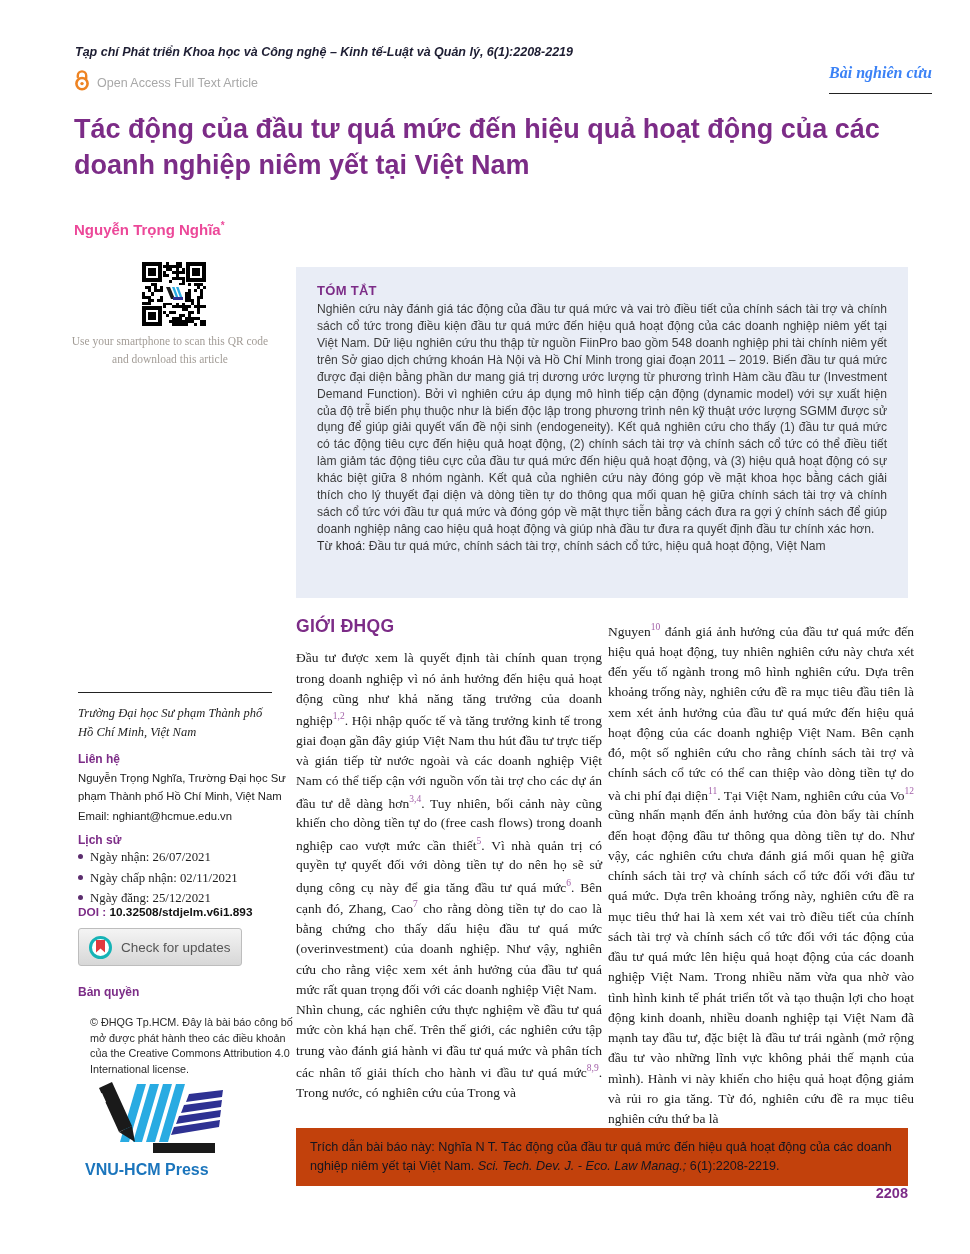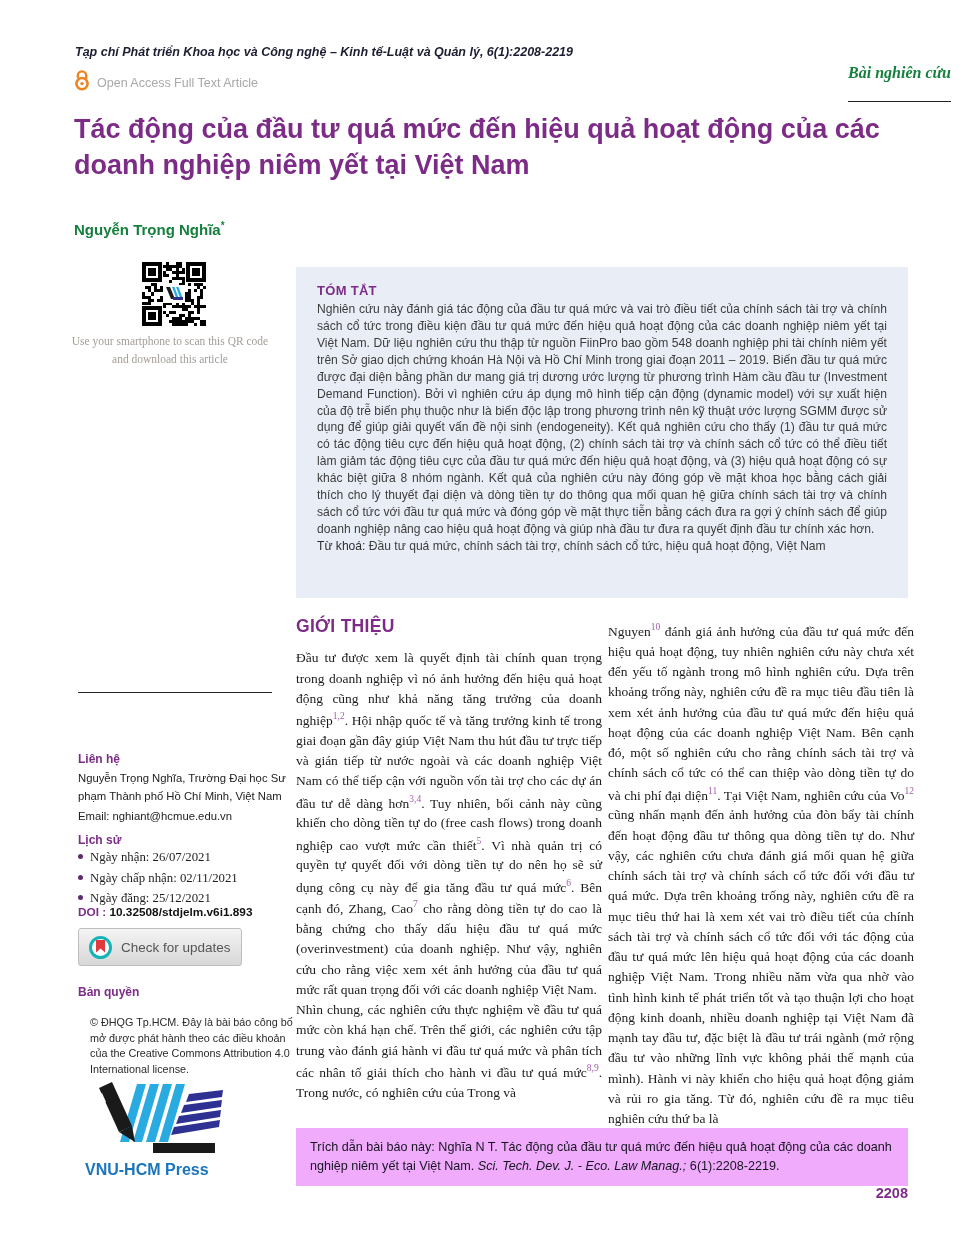--- a/index.html
+++ b/index.html
@@ -13,9 +13,9 @@
         font-size:12.5px;color:#1d1d32;}
   .oa-row{position:absolute;left:73px;top:70px;display:flex;align-items:center;gap:6px;}
   .oa-text{font-size:12.5px;color:#a8a8a8;}
-  .article-type{position:absolute;right:19px;top:64px;font-family:"Liberation Serif",serif;
-        font-style:italic;font-weight:700;font-size:16px;color:#15803d;
-        border-bottom:1.5px solid #222;padding-bottom:19px;}
+  .article-type{position:absolute;right:38px;top:64px;font-family:"Liberation Serif",serif;
+        font-style:italic;font-weight:700;font-size:16px;color:#3b82f6;
+        border-bottom:1.5px solid #222;padding-bottom:11px;}
   .title{position:absolute;left:74px;top:112px;width:812px;margin:0;font-size:27px;
         line-height:1.33;font-weight:700;color:#7c2c87;}
   .author{position:absolute;left:74px;top:220px;font-size:15px;font-weight:700;color:#15803d;}

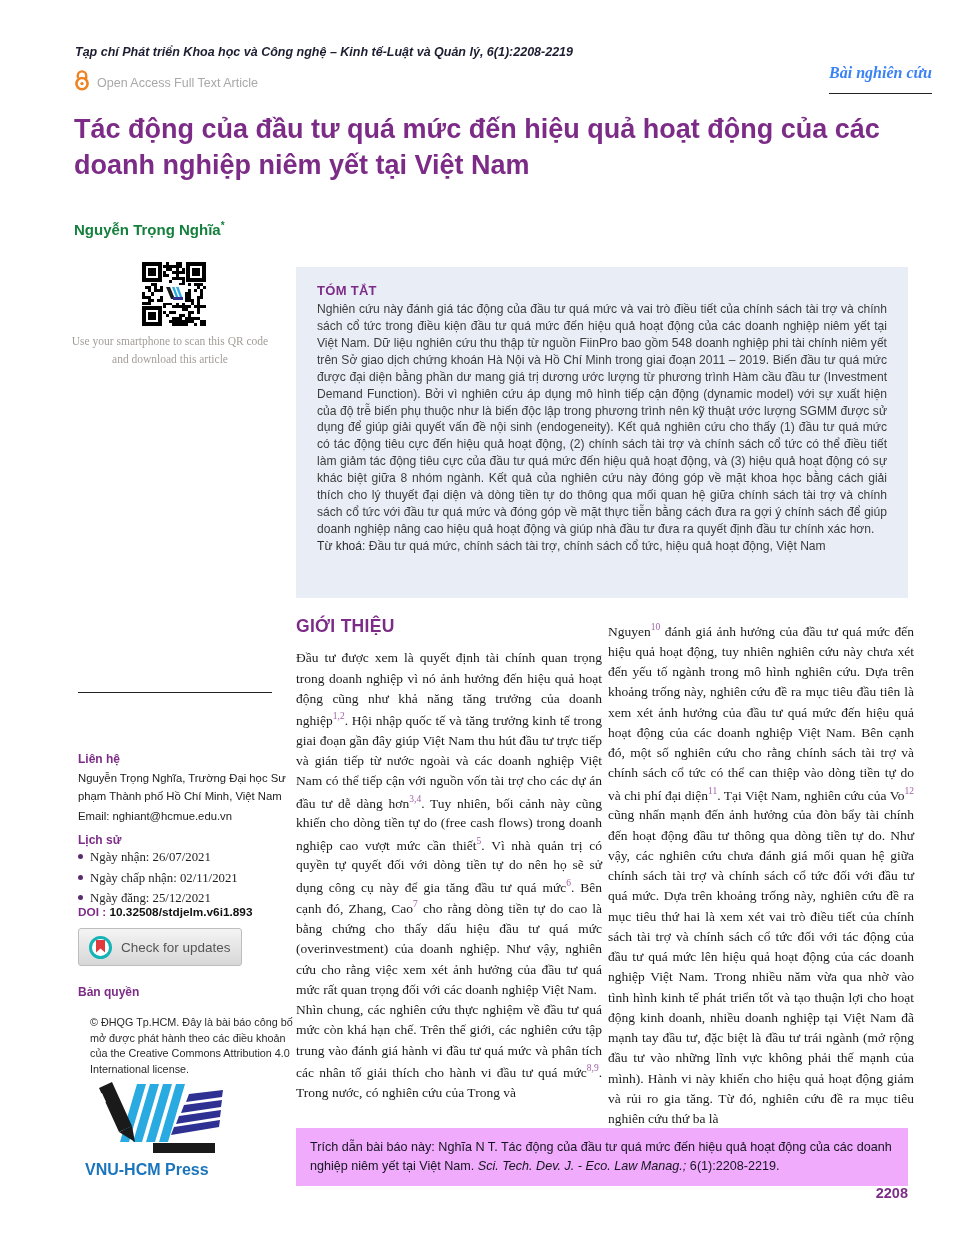--- a/index.html
+++ b/index.html
@@ -18,7 +18,7 @@
         border-bottom:1.5px solid #222;padding-bottom:11px;}
   .title{position:absolute;left:74px;top:112px;width:812px;margin:0;font-size:27px;
         line-height:1.33;font-weight:700;color:#7c2c87;}
-  .author{position:absolute;left:74px;top:220px;font-size:15px;font-weight:700;color:#15803d;}
+  .author{position:absolute;left:74px;top:220px;font-size:15px;font-weight:700;color:#ec4899;}
   .author sup{font-size:10px;}
   
   .qr-code{position:absolute;left:142px;top:262px;width:64px;height:64px;background:#fff;}

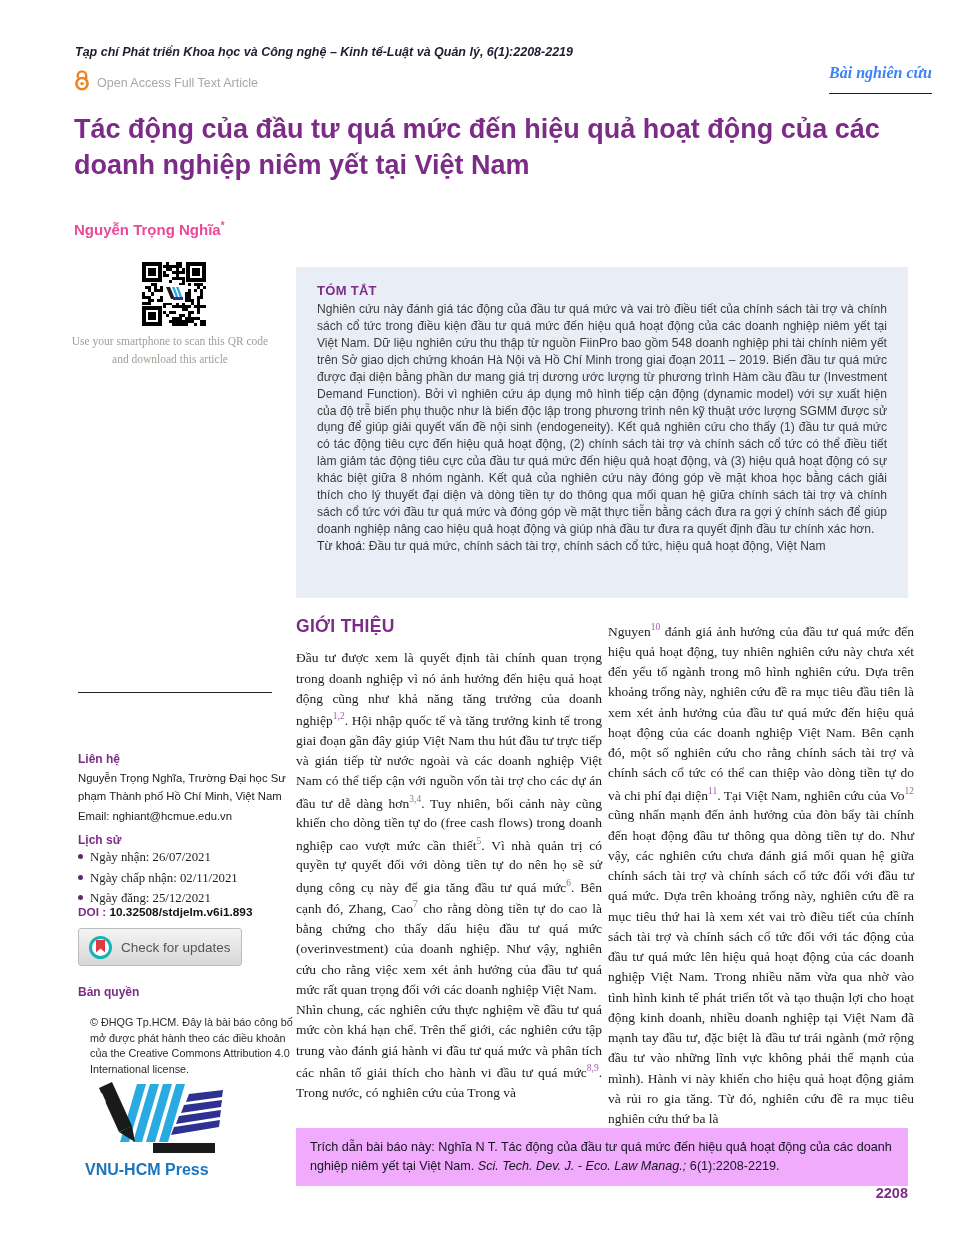--- a/index.html
+++ b/index.html
@@ -609,7 +609,7 @@
   </div>
 
   <div class="col col1">
-    <h2 class="section-h">GIỚI THIỆU</h2>
+    <h2 class="section-h">GIỚI ĐHQG</h2>
     <p><span>Đầu tư được xem là quyết định tài chính quan trọng trong doanh nghiệp vì nó ảnh hưởng đến hiệu quả hoạt động cũng như khả năng tăng trưởng của doanh nghiệp</span><sup class="ref">1,2</sup><span>. Hội nhập quốc tế và tăng trưởng kinh tế trong giai đoạn gần đây giúp Việt Nam thu hút đầu tư trực tiếp và gián tiếp từ nước ngoài và các doanh nghiệp Việt Nam có thể tiếp cận với nguồn vốn tài trợ cho các dự án đầu tư dễ dàng hơn</span><sup class="ref">3,4</sup><span>. Tuy nhiên, bối cảnh này cũng khiến cho dòng tiền tự do (free cash flows) trong doanh nghiệp cao vượt mức cần thiết</span><sup class="ref">5</sup><span>. Vì nhà quản trị có quyền tự quyết đối với dòng tiền tự do nên họ sẽ sử dụng công cụ này để gia tăng đầu tư quá mức</span><sup class="ref">6</sup><span>. Bên cạnh đó, Zhang, Cao</span><sup class="ref">7</sup><span> cho rằng dòng tiền tự do cao là bằng chứng cho thấy dấu hiệu đầu tư quá mức (overinvestment) của doanh nghiệp. Như vậy, nghiên cứu cho rằng việc xem xét ảnh hưởng của đầu tư quá mức rất quan trọng đối với các doanh nghiệp Việt Nam.</span></p>
     <p><span>Nhìn chung, các nghiên cứu thực nghiệm về đầu tư quá mức còn khá hạn chế. Trên thế giới, các nghiên cứu tập trung vào đánh giá hành vi đầu tư quá mức và phân tích các nhân tố giải thích cho hành vi đầu tư quá mức</span><sup class="ref">8,9</sup><span>. Trong nước, có nghiên cứu của Trong và</span></p>
   </div>

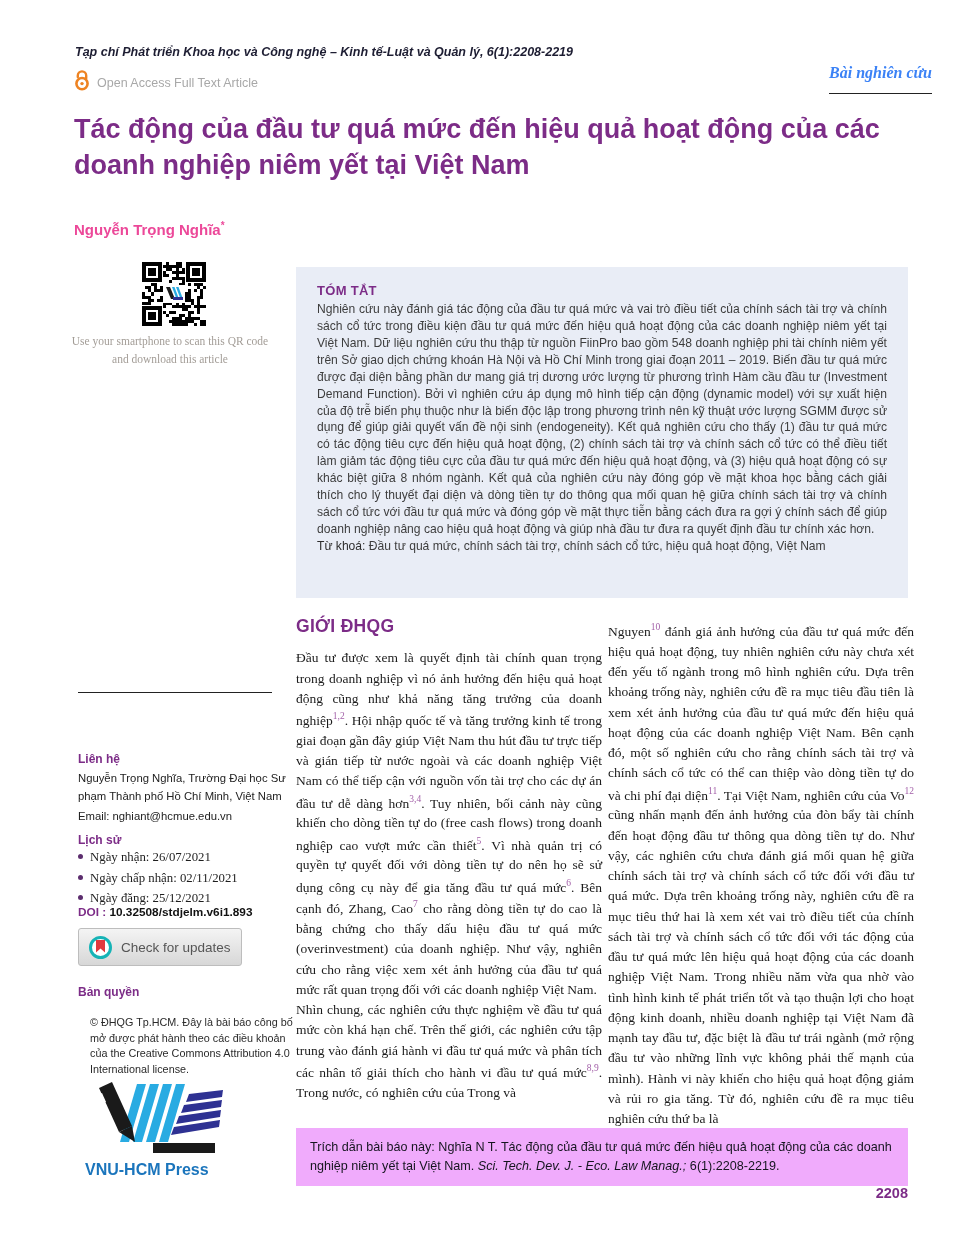--- a/index.html
+++ b/index.html
@@ -566,6 +566,7 @@
   </div>
 
   <hr class="side-rule">
+  <p class="affiliation">Trường Đại học Sư phạm Thành phố Hồ Chí Minh, Việt Nam</p>
   <h3 class="side-h h-contact">Liên hệ</h3>
   <p class="contact"><span class="b">Nguyễn Trọng Nghĩa</span><span>, Trường Đại học Sư phạm Thành phố Hồ Chí Minh, Việt Nam</span></p>
   <p class="email">Email: nghiant@hcmue.edu.vn</p>

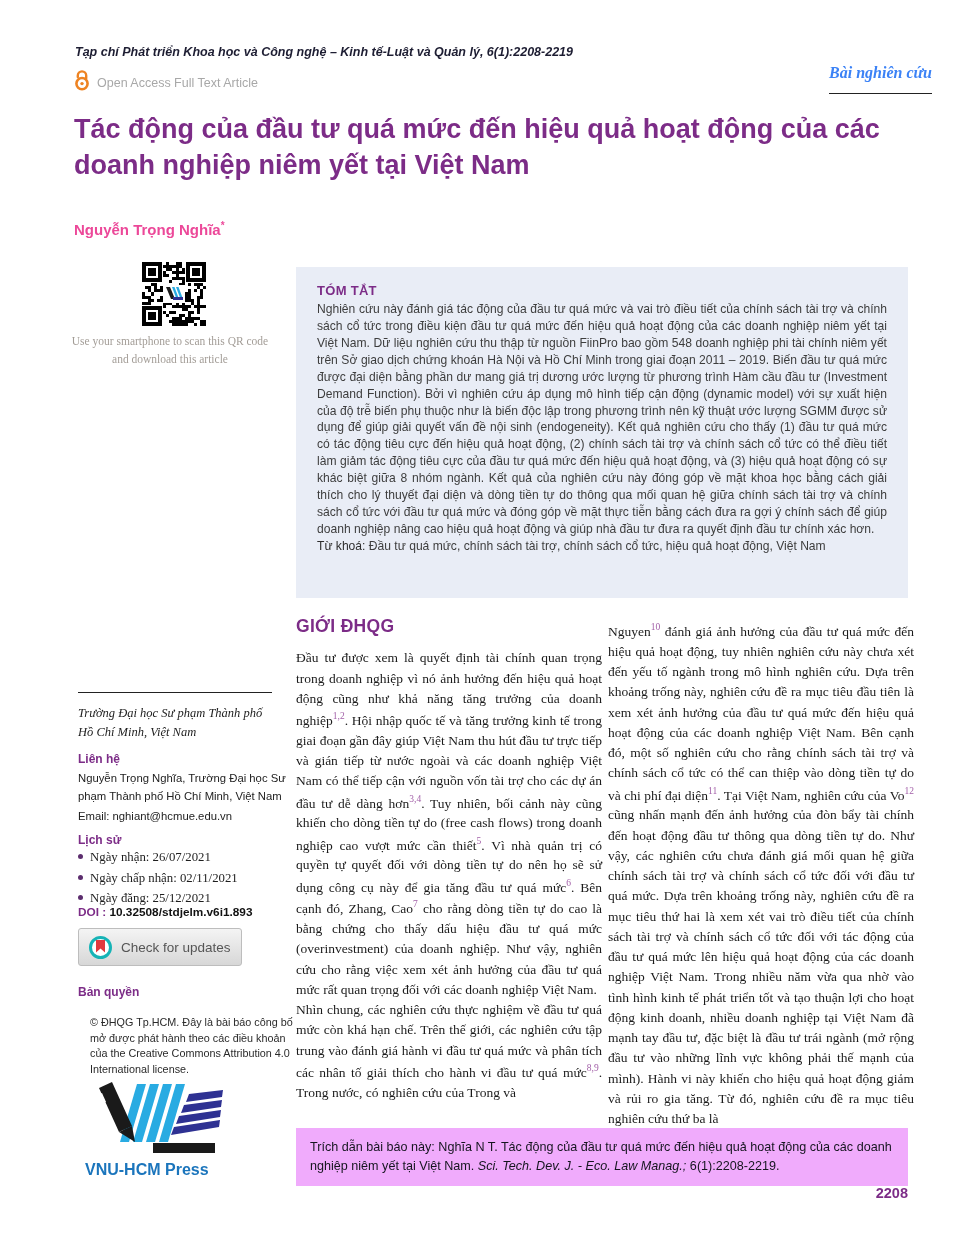--- a/index.html
+++ b/index.html
@@ -75,7 +75,7 @@
   .col p{margin:0;}
   
   .citation-box{position:absolute;left:296px;top:1128px;width:612px;box-sizing:border-box;
-        background:#f0abfc;padding:10px 14px;font-size:12.6px;line-height:1.5;color:#15151f;}
+        background:#c2410c;padding:10px 14px;font-size:12.6px;line-height:1.5;color:#15151f;}
   .page-number{position:absolute;right:62px;top:1185px;font-size:14.5px;font-weight:700;color:#7c2c87;}
 </style>
 </head>

